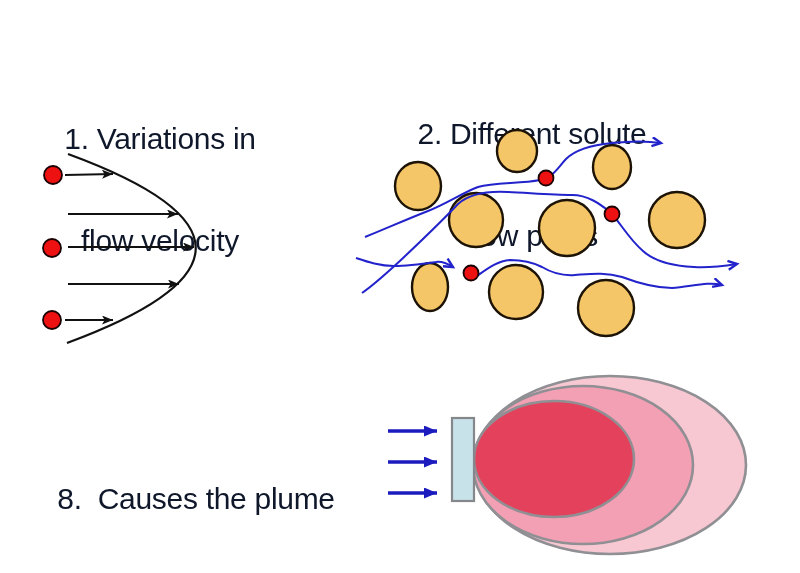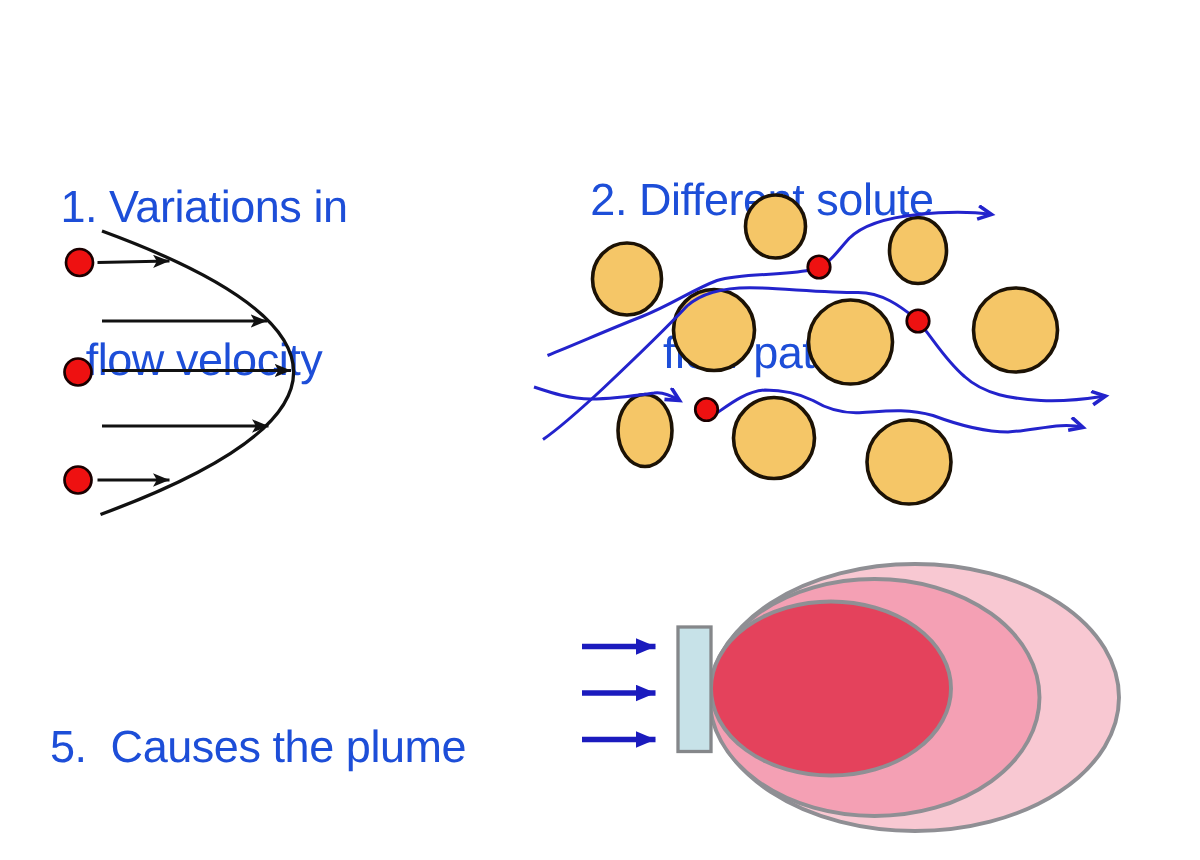--- a/index.html
+++ b/index.html
@@ -14,11 +14,12 @@
     position:absolute;
     transform:translateX(-50%);
     text-align:center;
-    color:#1d4ed8;
+    color:#0f172a;
     font-size:30px;
     line-height:34px;
     letter-spacing:-0.3px;
     white-space:pre-wrap;
+    margin-left:24px;
   }
   .sec-title .line{display:block;}
   #title-velocity{left:136px;top:54px;}

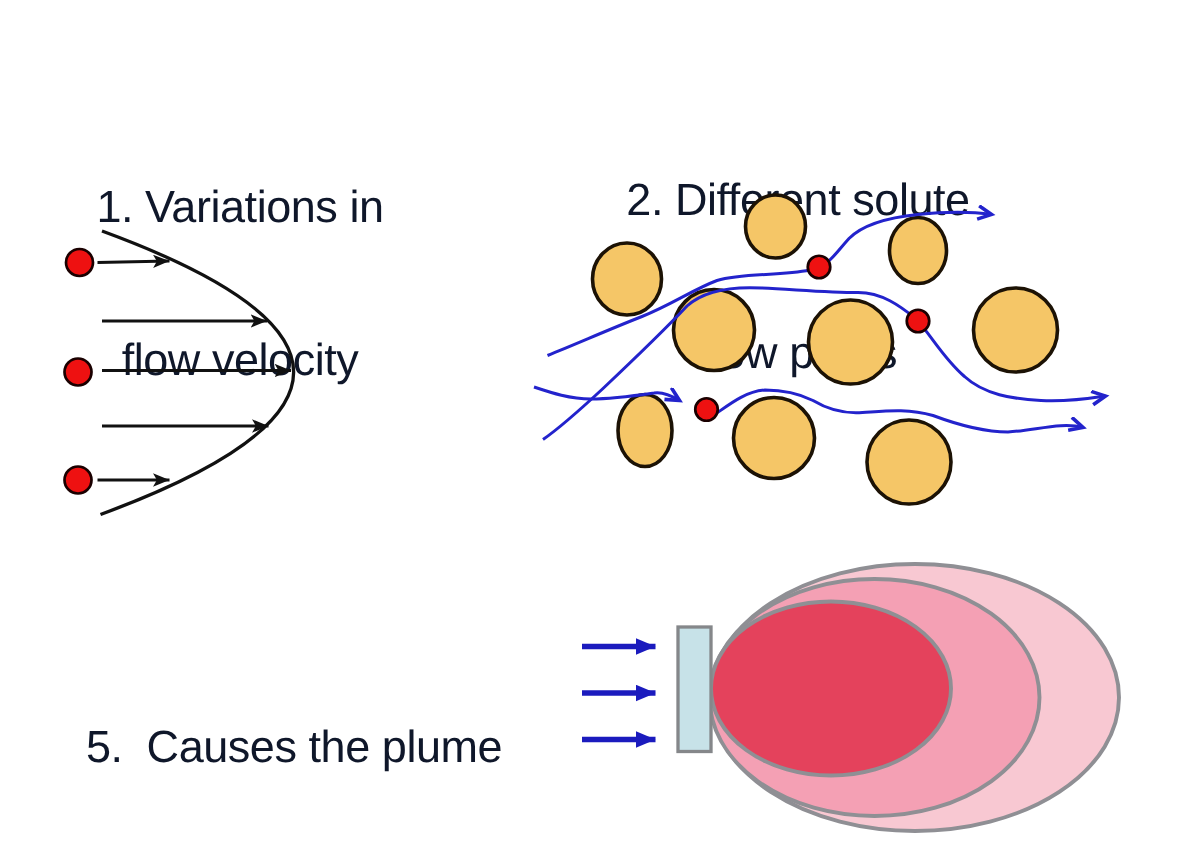--- a/index.html
+++ b/index.html
@@ -51,7 +51,7 @@
   </div>
 
   <div class="sec-title" id="title-plume">
-    <span class="line">5.  Causes the plume</span>
+    <span class="line">8.  Causes the plume</span>
     
   </div>
 

